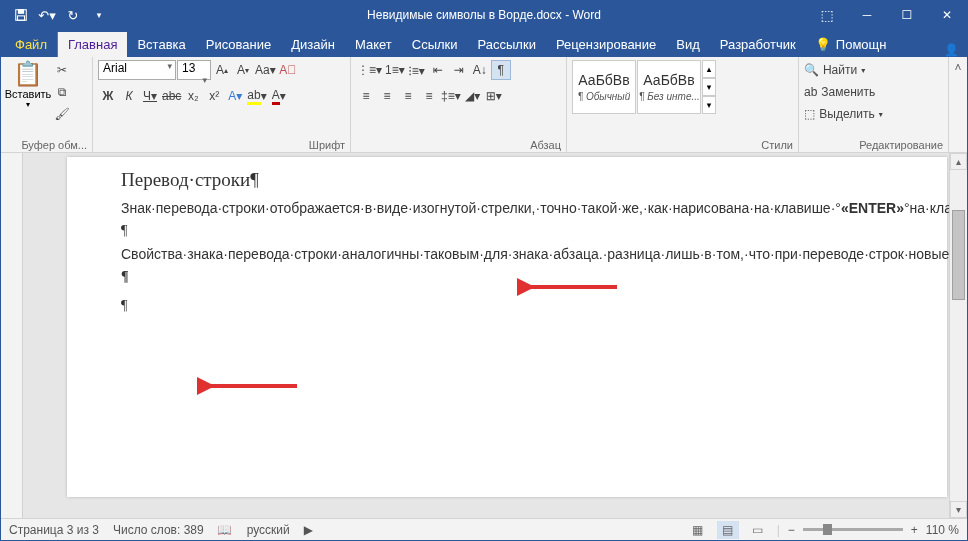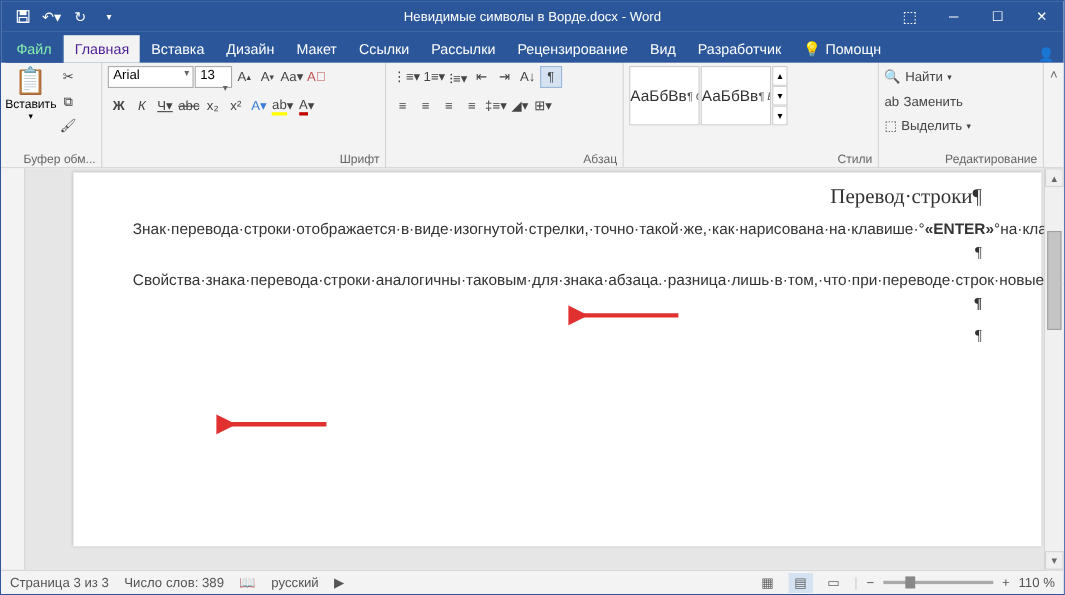--- a/index.html
+++ b/index.html
@@ -13,7 +13,7 @@
 .ribbon-tabs { background: #2b579a; height: 28px; display: flex; align-items: flex-end; padding-left: 4px; position: relative; }
 .tab { padding: 5px 10px; color: #fff; font-size: 13px; cursor: pointer; }
 .tab.active { background: #f3f3f3; color: #4c1d95; }
-.tab.file { background: #2b579a; color: #86efac; border-right: 1px solid rgba(255,255,255,0.2); }
+.tab.file { background: #2b579a; color: #fde047; border-right: 1px solid rgba(255,255,255,0.2); }
 .tabs-right { margin-left: auto; display: flex; align-items: center; gap: 8px; padding-right: 8px; color: #fff; }
 .ribbon { background: #f3f3f3; height: 96px; border-bottom: 1px solid #d4d4d4; display: flex; }
 .group { border-right: 1px solid #d4d4d4; display: flex; flex-direction: column; padding: 3px 5px 1px; }

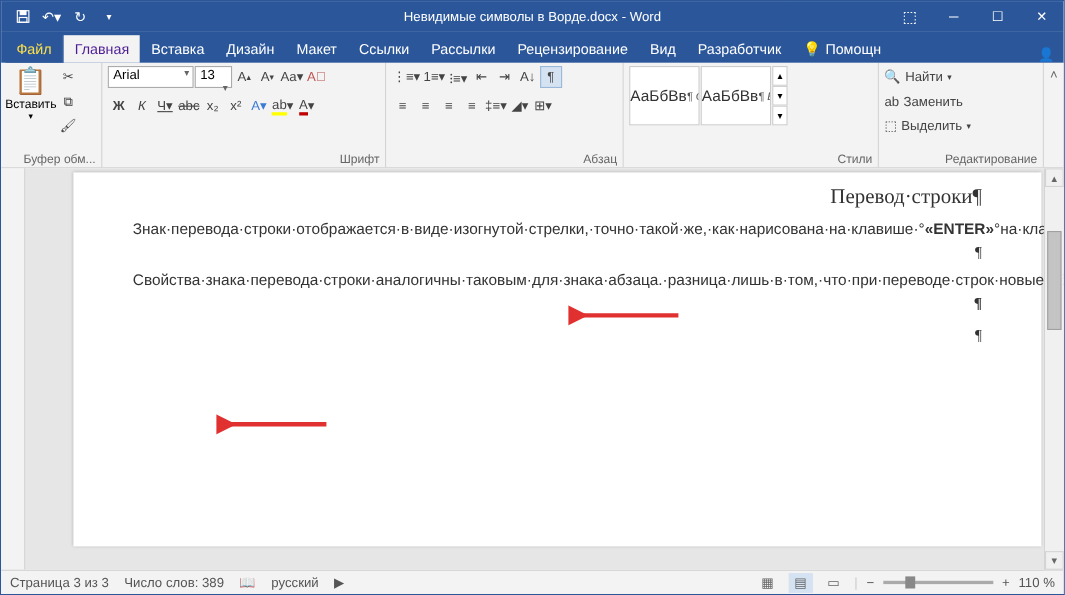--- a/index.html
+++ b/index.html
@@ -90,6 +90,7 @@
   <div class="tab file">Файл</div>
   <div class="tab active">Главная</div>
   <div class="tab">Вставка</div>
+  <div class="tab">Рисование</div>
   <div class="tab">Дизайн</div>
   <div class="tab">Макет</div>
   <div class="tab">Ссылки</div>

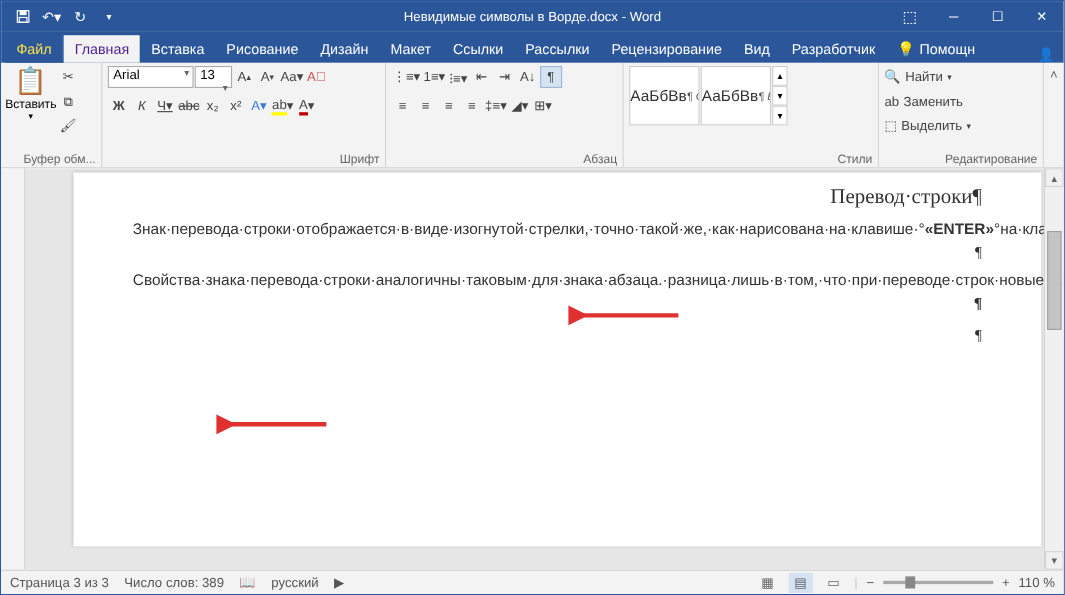--- a/index.html
+++ b/index.html
@@ -29,7 +29,7 @@
 .underline { text-decoration: underline; }
 .strike { text-decoration: line-through; }
 .styles-gallery { display: flex; align-items: center; }
-.style-item { width: 64px; height: 54px; border: 1px solid #ccc; background: #fff; display: flex; align-items: center; justify-content: center; margin-right: 1px; }
+.style-item { width: 64px; height: 54px; border: 1px solid #ccc; background: #fff; display: flex; flex-direction: column; align-items: center; justify-content: center; margin-right: 1px; }
 .style-sample { font-size: 14px; color: #333; }
 .style-sample.accent { color: #2e74b5; }
 .style-name { font-size: 10px; color: #555; margin-top: 3px; white-space: nowrap; overflow: hidden; max-width: 60px; font-style: italic; }

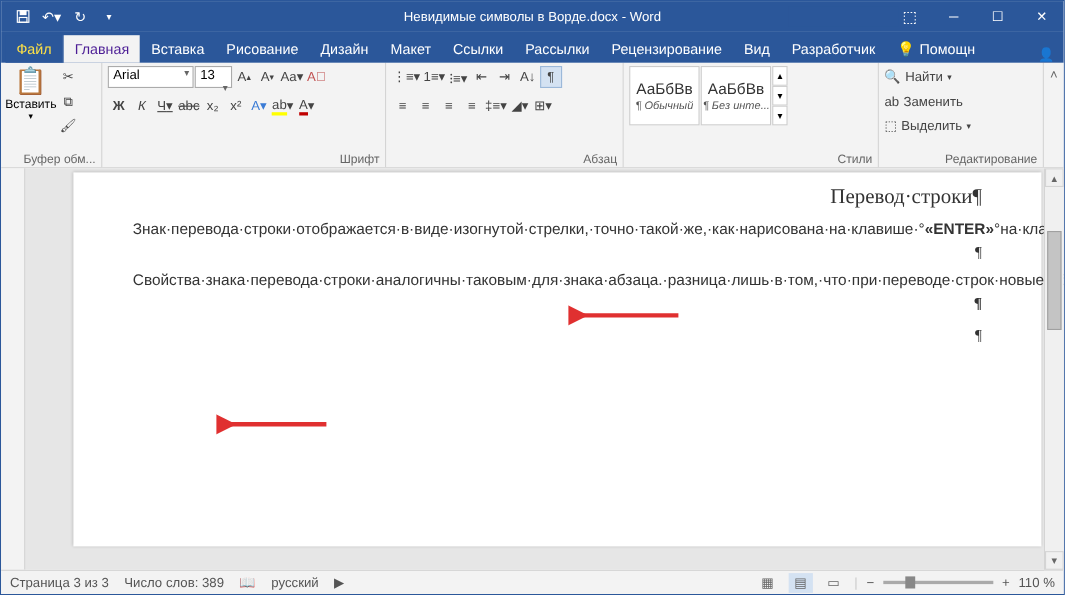--- a/index.html
+++ b/index.html
@@ -44,7 +44,7 @@
 .scroll-btn { height: 17px; display: flex; align-items: center; justify-content: center; font-size: 10px; color: #666; background: #f0f0f0; border: 1px solid #d4d4d4; }
 .scroll-track { flex: 1; position: relative; }
 .scroll-thumb { position: absolute; left: 2px; right: 2px; top: 40px; height: 90px; background: #c4c4c4; border: 1px solid #a0a0a0; }
-.page { background: #fff; margin: 4px 20px 20px 44px; padding: 12px 54px 40px 54px; box-shadow: 0 0 3px rgba(0,0,0,0.2); font-family: Arial, sans-serif; color: #333; min-height: 340px; position: relative; text-align: right; }
+.page { background: #fff; margin: 4px 20px 20px 44px; padding: 12px 54px 40px 54px; box-shadow: 0 0 3px rgba(0,0,0,0.2); font-family: Arial, sans-serif; color: #333; min-height: 340px; position: relative; }
 .doc-h { font-size: 19px; font-weight: normal; margin-bottom: 8px; font-family: 'Times New Roman', serif; }
 .doc-p { font-size: 14px; line-height: 1.35; margin-bottom: 4px; }
 .pilcrow { font-family: 'Times New Roman', serif; }

